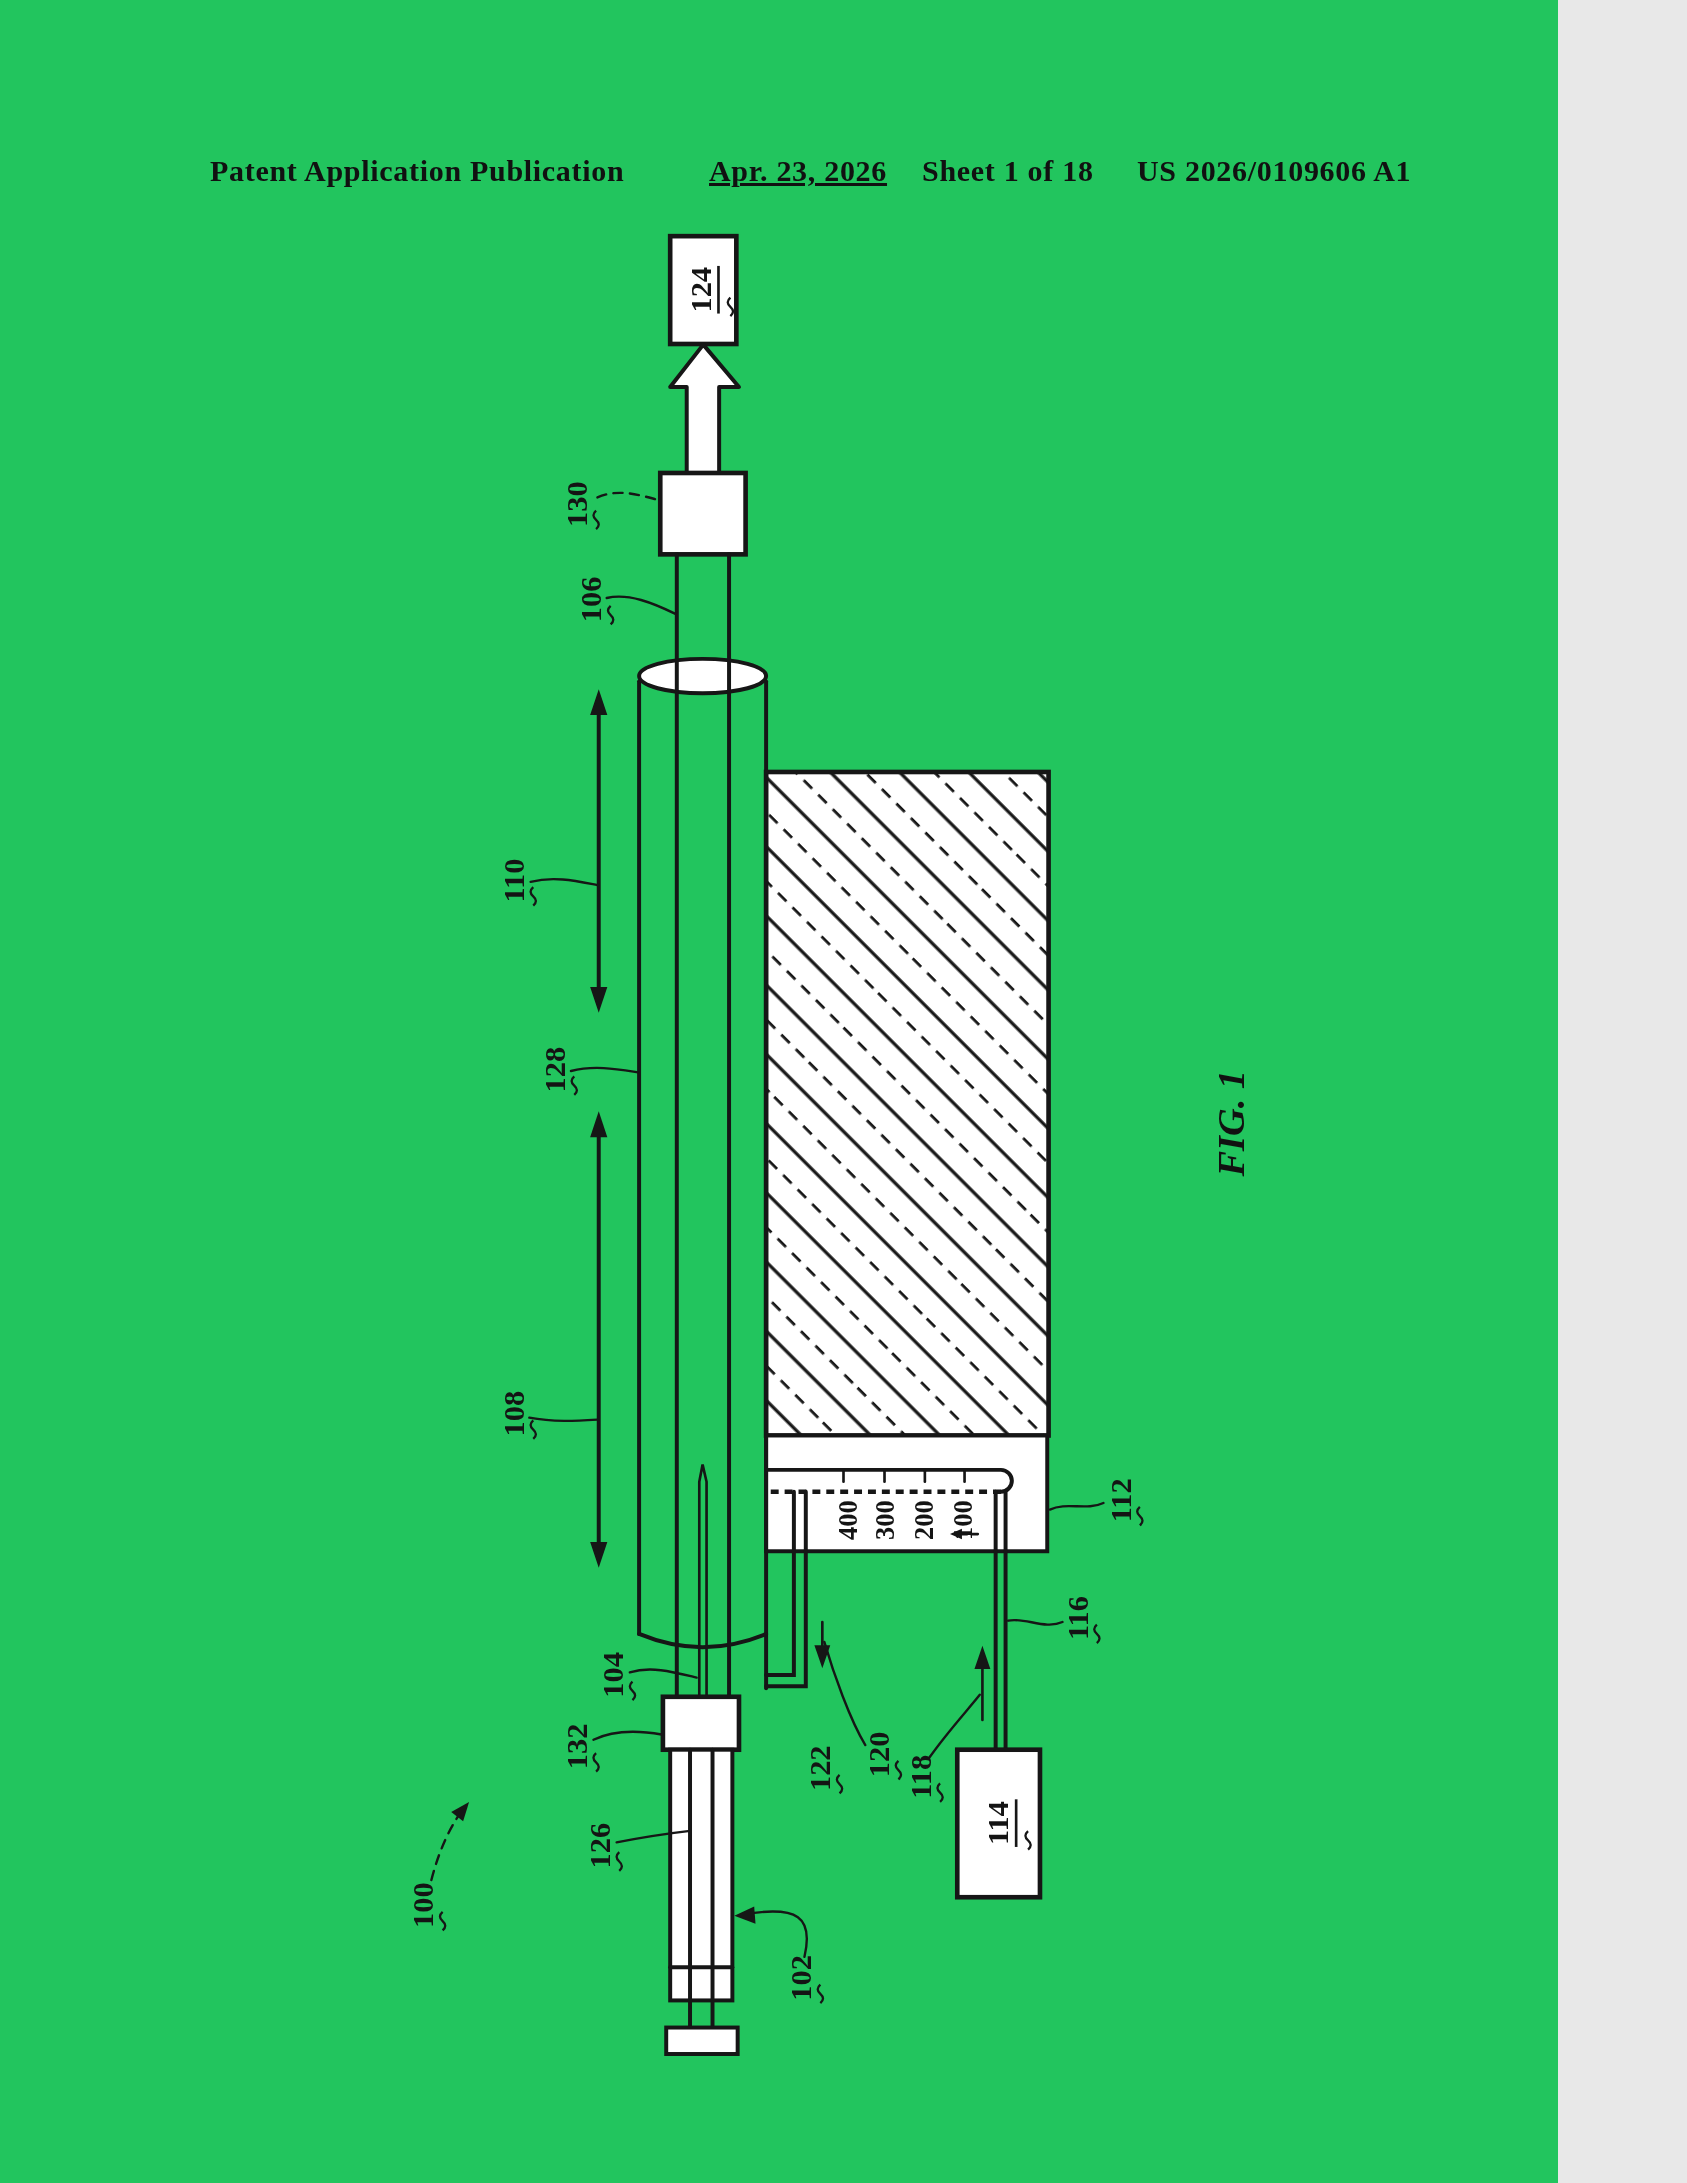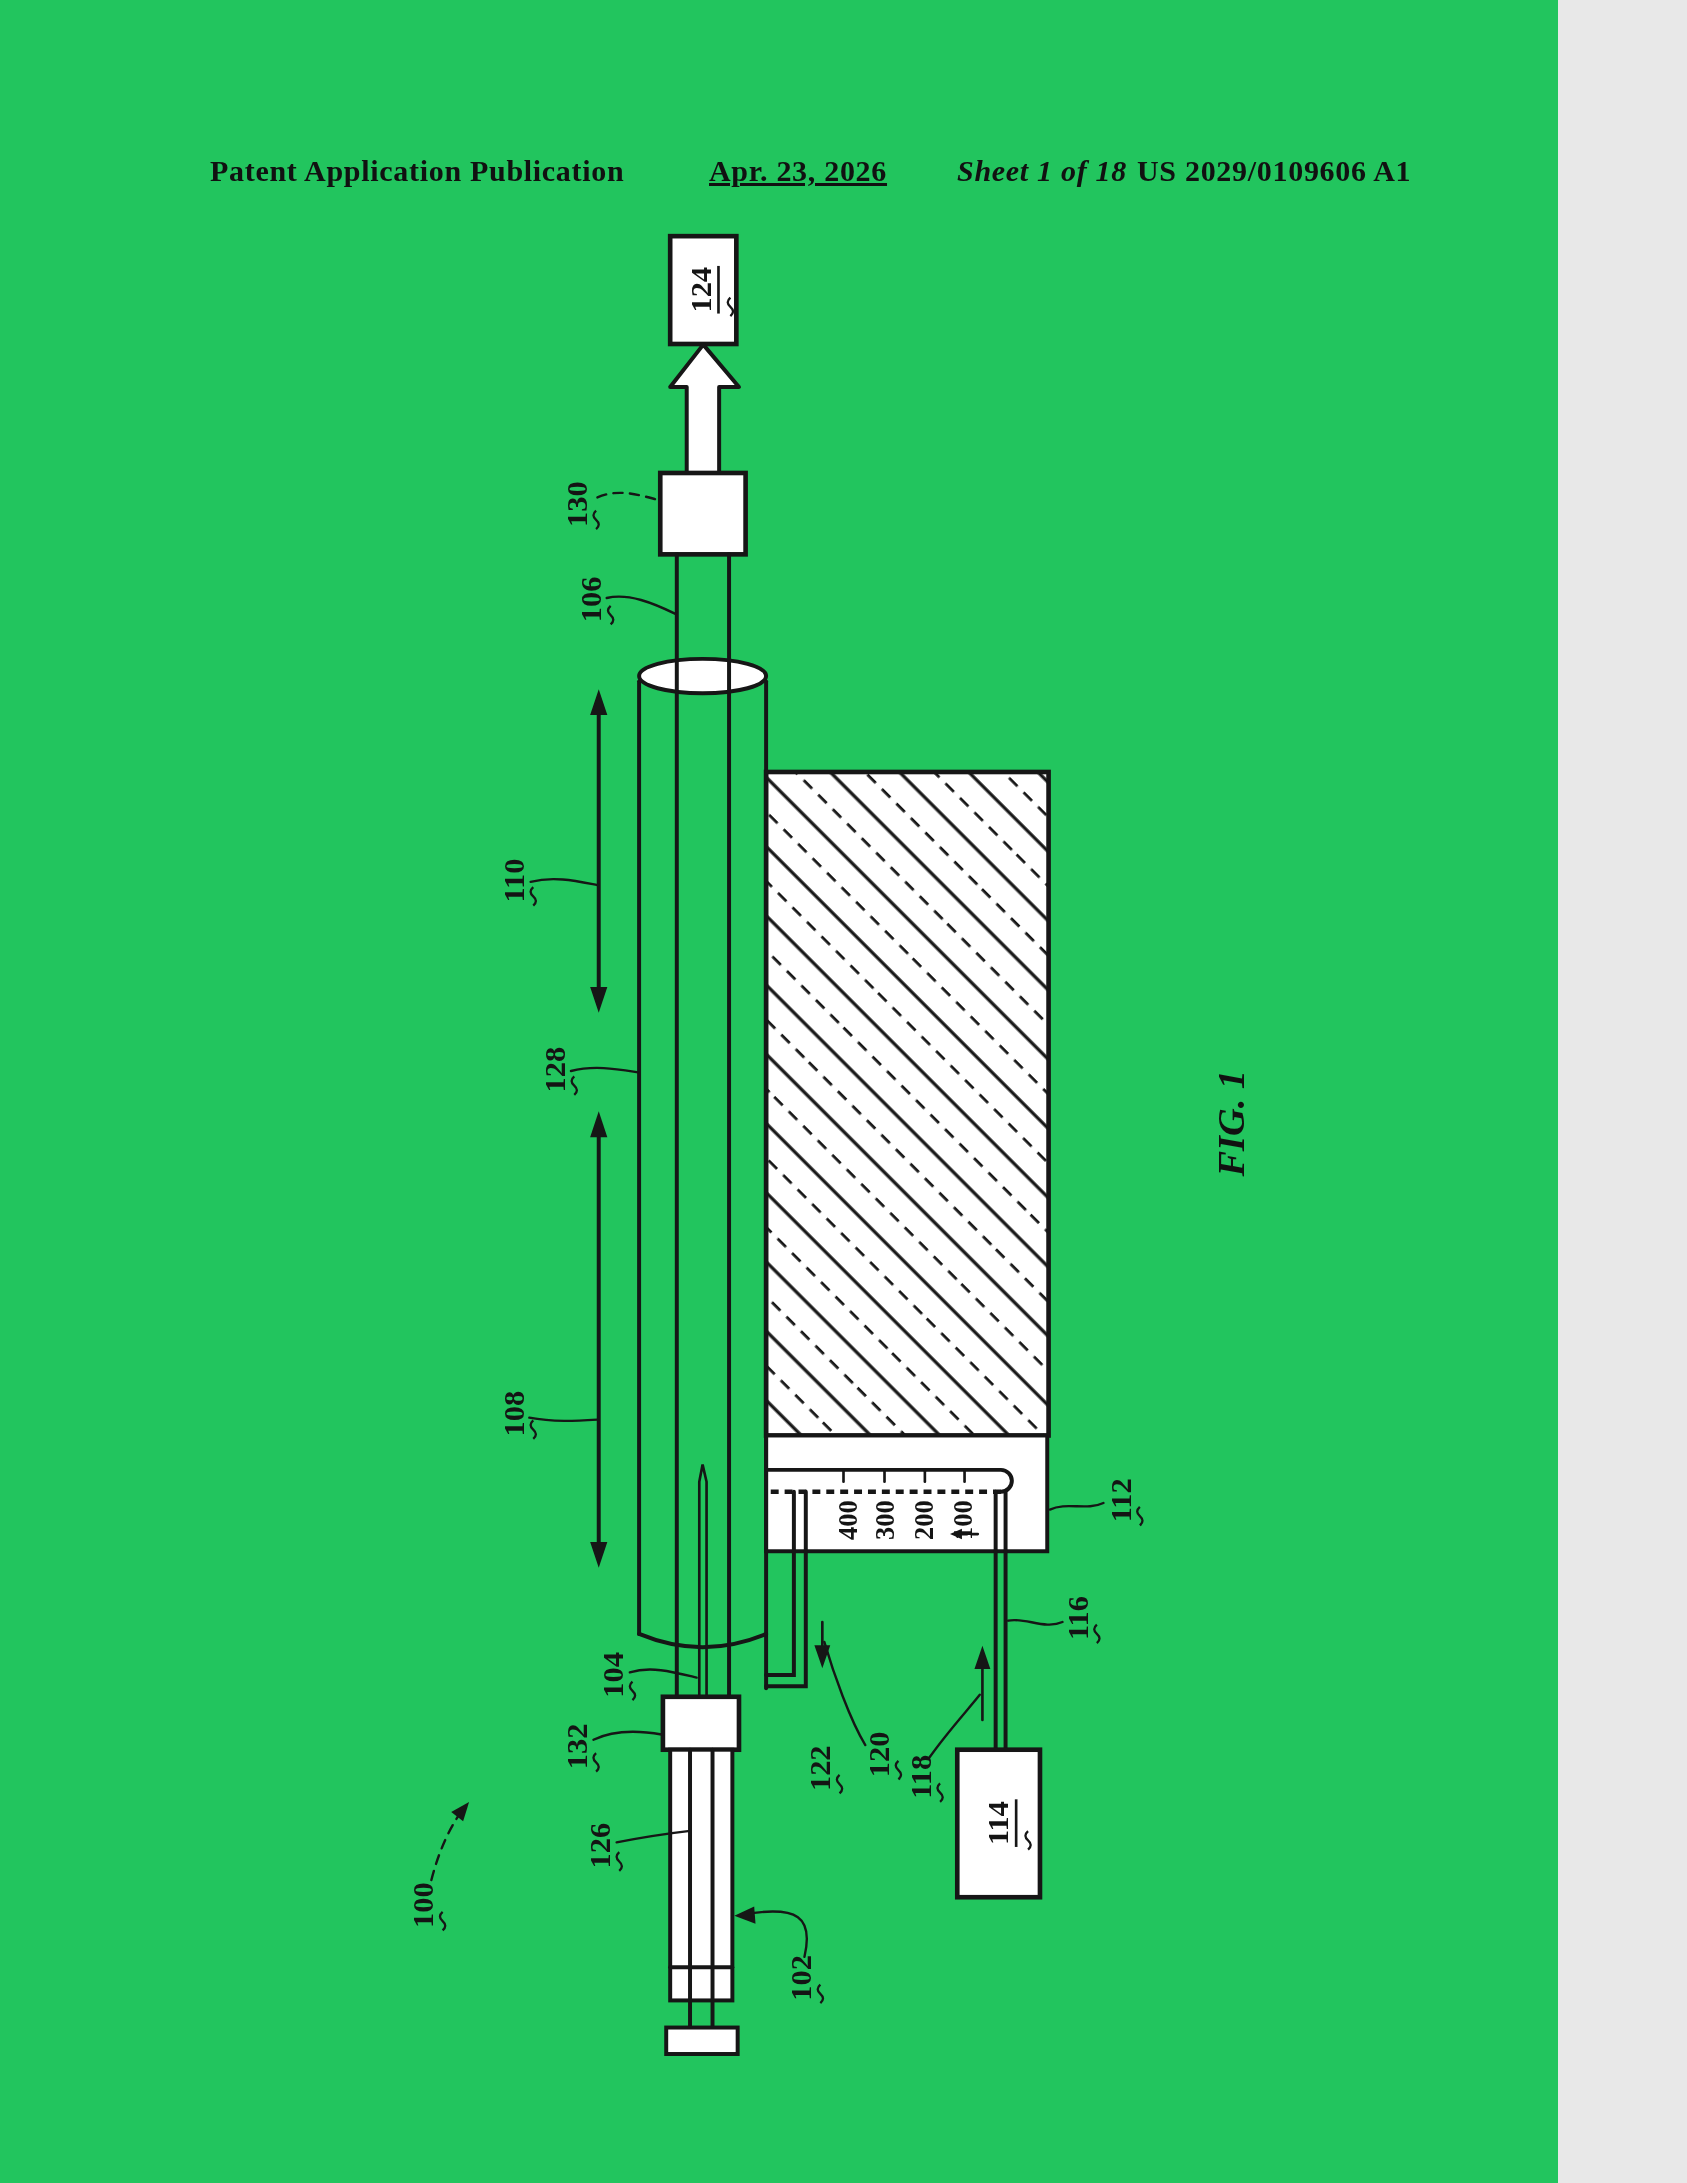--- a/index.html
+++ b/index.html
@@ -21,7 +21,7 @@
   }
   #hdr-pub{left:210px;}
   #hdr-date{left:709px;text-decoration:underline;}
-  #hdr-sheet{left:957px;font-style:italic;}
+  #hdr-sheet{left:922px;}
   #hdr-num{left:1137px;}
   svg{position:absolute;left:0;top:0;}
   .ln{stroke:#161616;stroke-width:6;fill:none;stroke-linecap:round;}

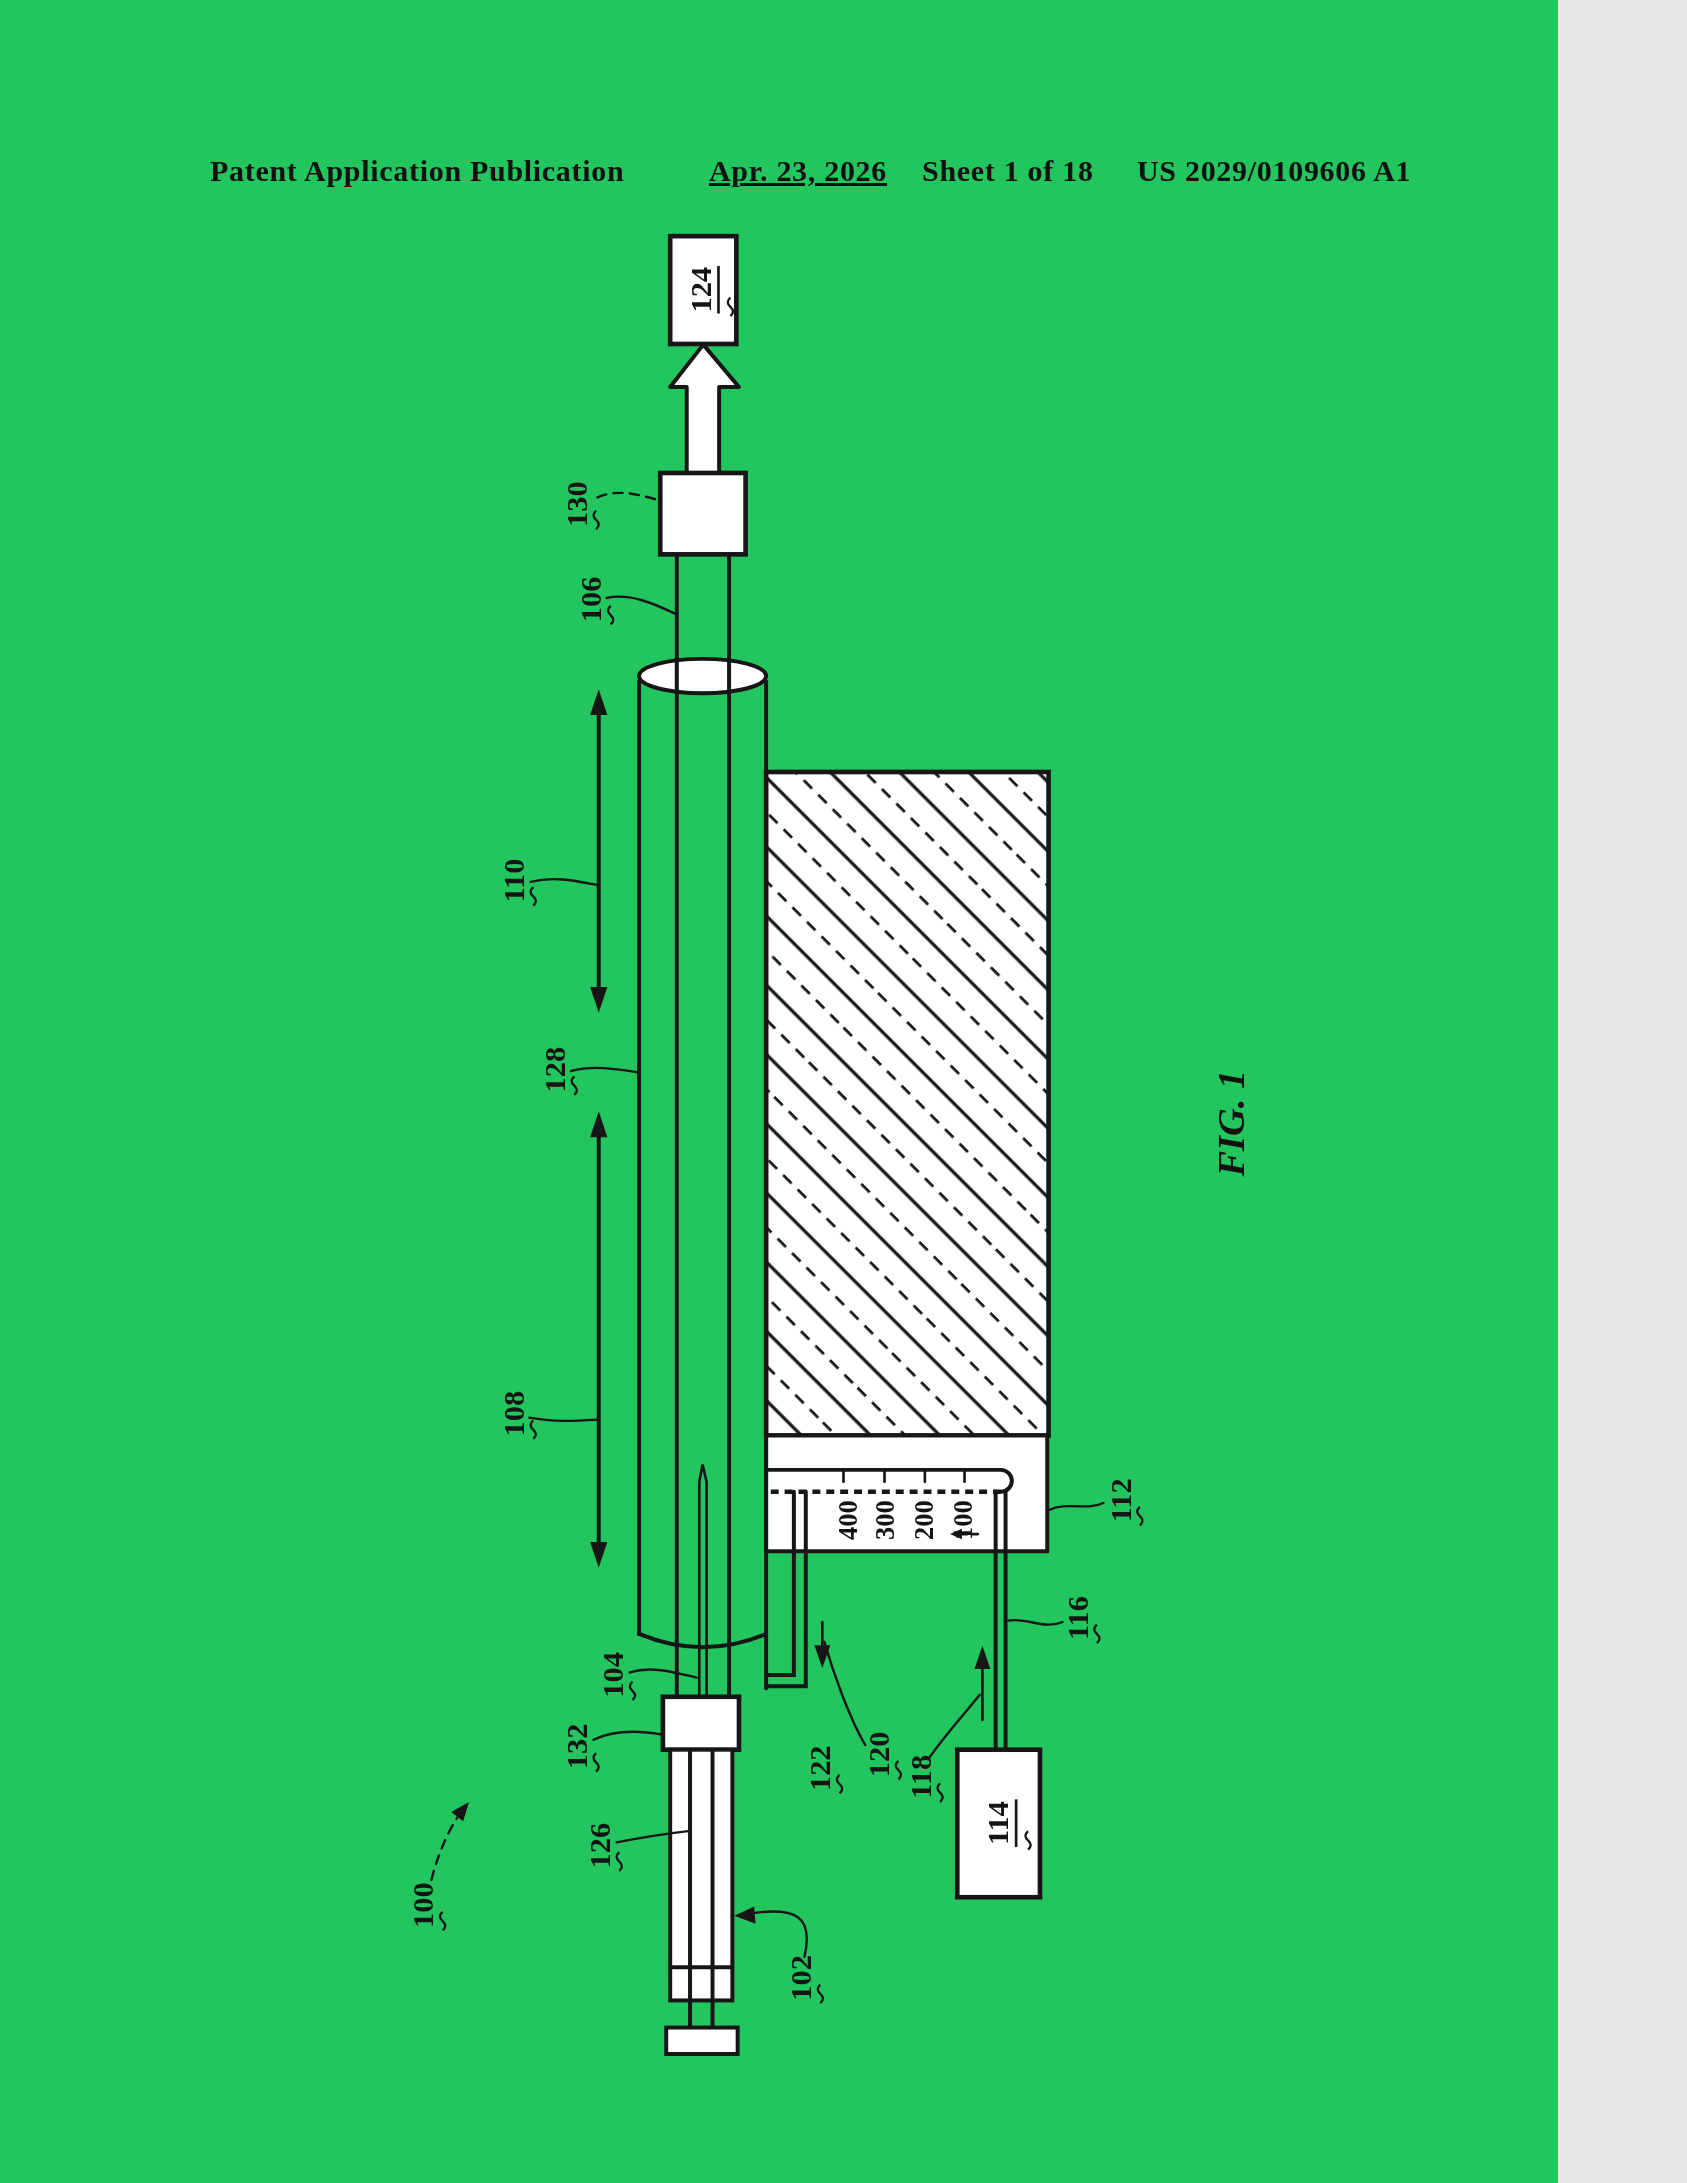--- a/index.html
+++ b/index.html
@@ -45,7 +45,7 @@
   <span class="hdr" id="hdr-pub">Patent Application Publication</span>
   <span class="hdr" id="hdr-date">Apr. 23, 2026</span>
   <span class="hdr" id="hdr-sheet">Sheet 1 of 18</span>
-  <span class="hdr" id="hdr-num">US 2029/0109606 A1</span>
+  <span class="hdr" id="hdr-num">US 2026/0109606 A1</span>
 
   <svg width="1687" height="2183" viewBox="0 0 2550 3300">
     <defs>

